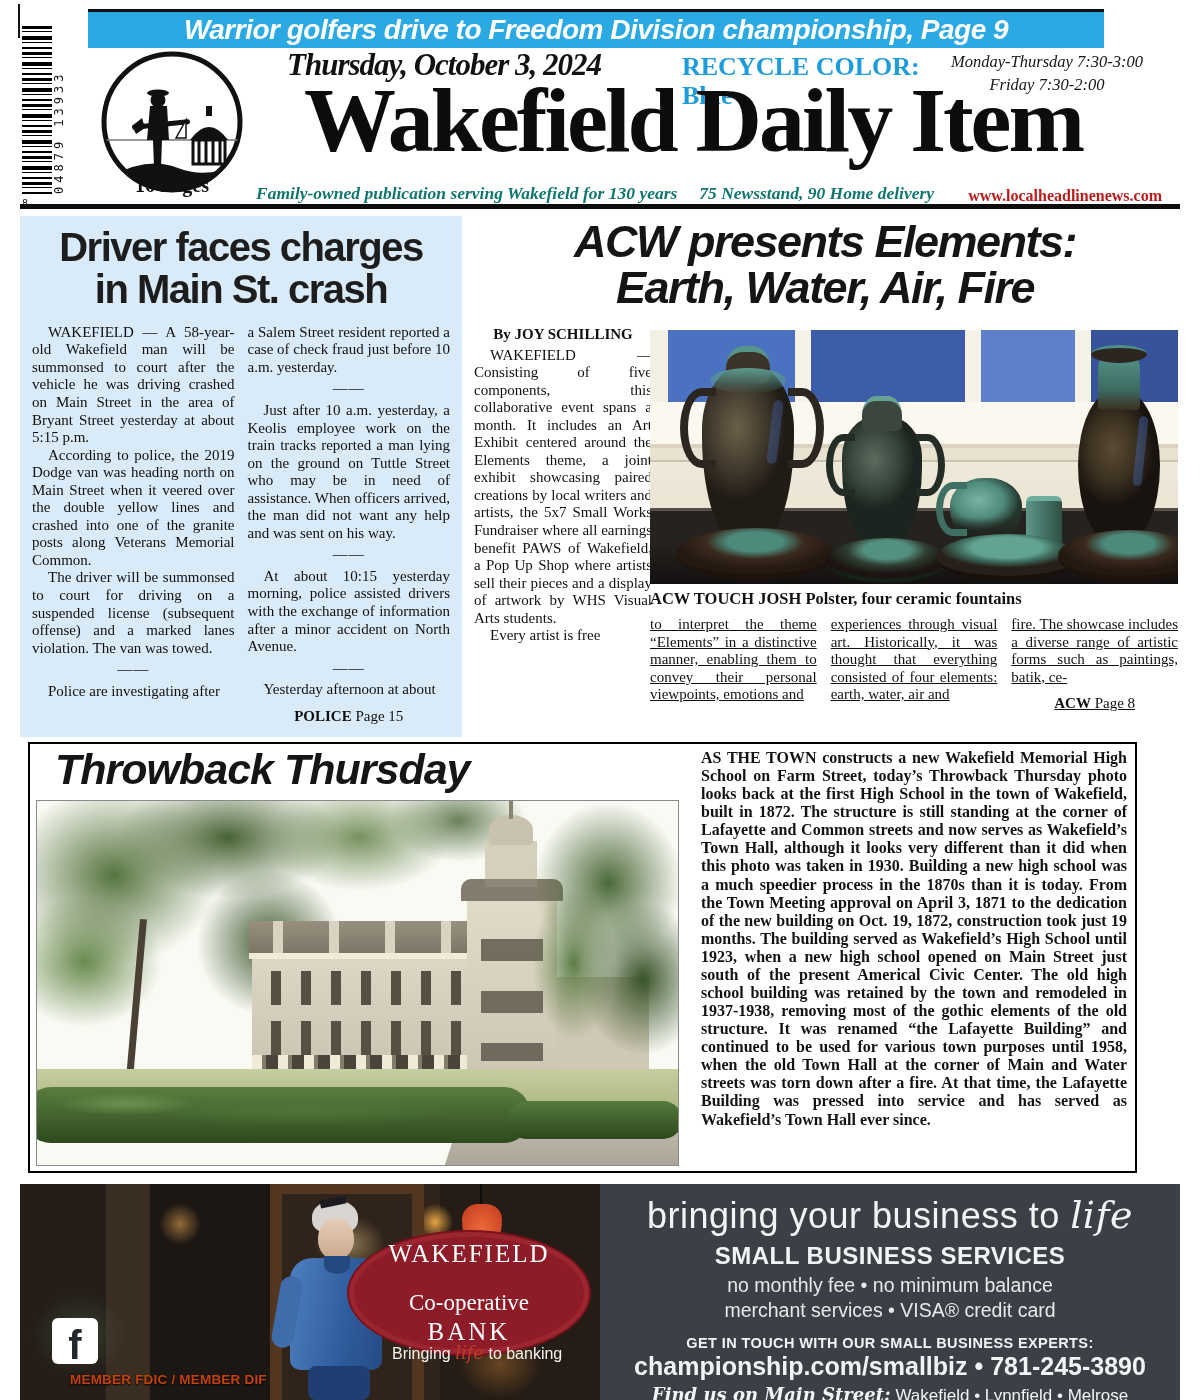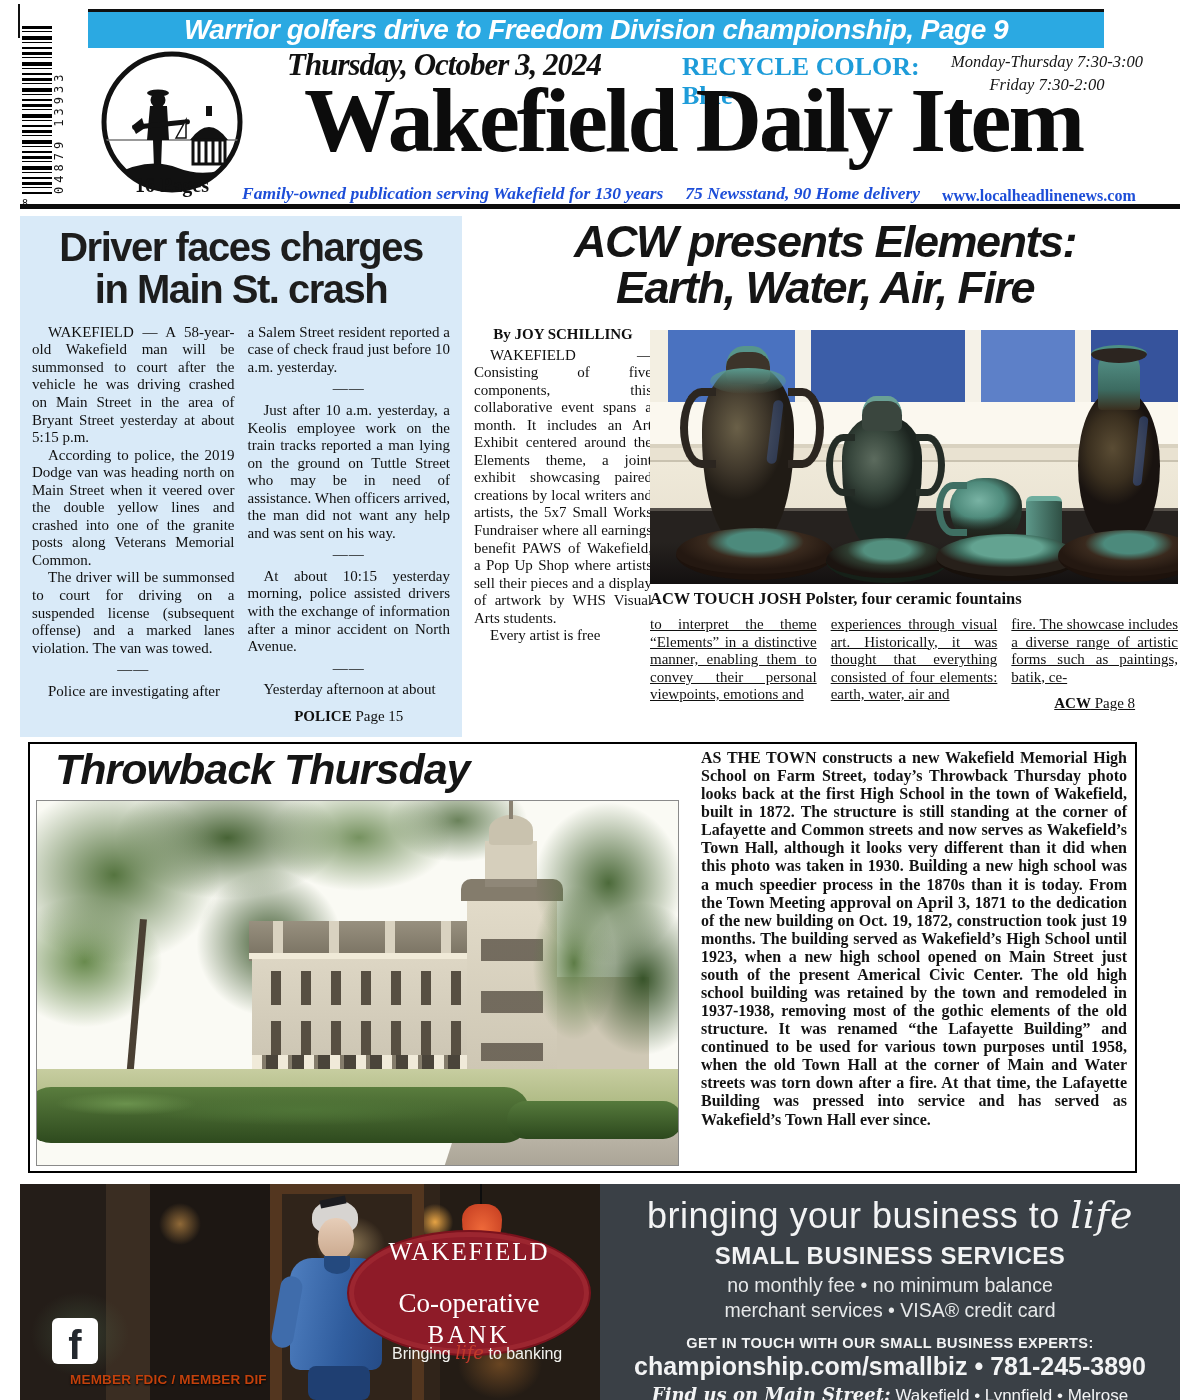--- a/index.html
+++ b/index.html
@@ -28,7 +28,7 @@
      font:italic 400 16.5px/1.4 "Liberation Serif",serif;color:#161616;}
   .mast-title{left:248px;top:72px;width:890px;text-align:center;
      font:700 92px/1.05 "Liberation Serif",serif;letter-spacing:-3px;color:#0c0c0c;white-space:nowrap;}
-  .mast-tag{left:242px;top:183px;width:648px;text-align:left;color:#1d4ed8;
+  .mast-tag{left:256px;top:183px;width:648px;text-align:left;color:#0f766e;
      font:italic 700 17.5px/1.2 "Liberation Serif",serif;white-space:nowrap;}
   .mast-tag .gap{display:inline-block;width:22px;}
   .mast-web{left:942px;top:186px;width:220px;text-align:left;color:#1d4ed8;

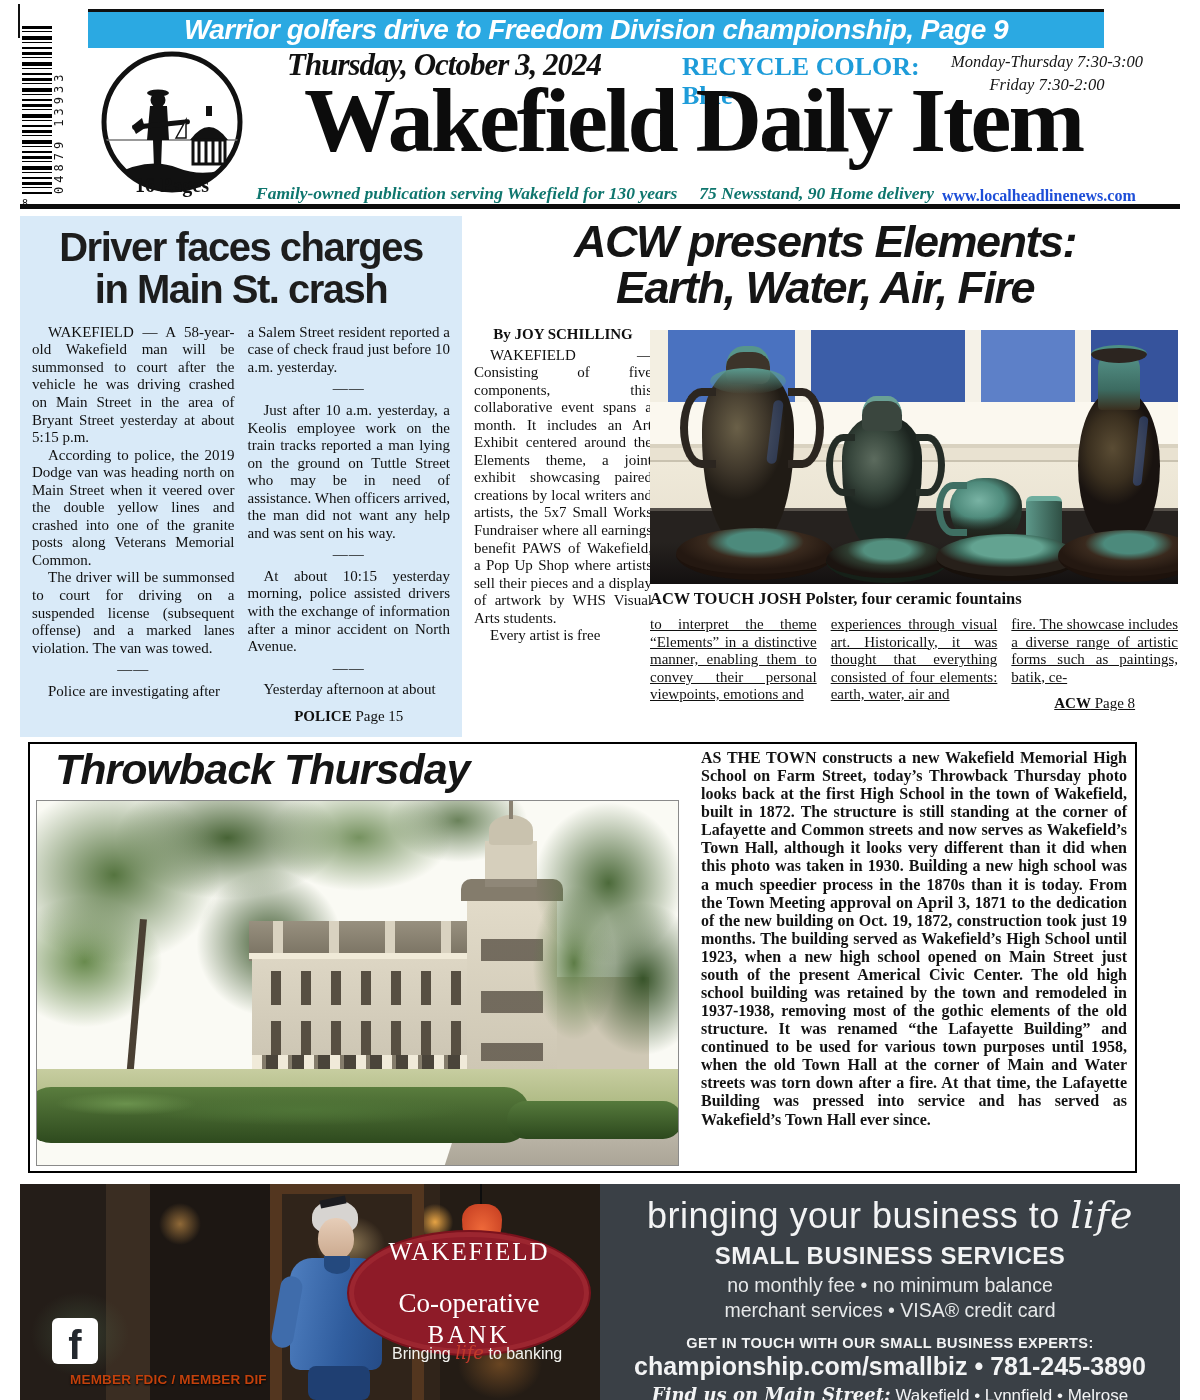--- a/index.html
+++ b/index.html
@@ -31,7 +31,7 @@
   .mast-tag{left:256px;top:183px;width:648px;text-align:left;color:#0f766e;
      font:italic 700 17.5px/1.2 "Liberation Serif",serif;white-space:nowrap;}
   .mast-tag .gap{display:inline-block;width:22px;}
-  .mast-web{left:942px;top:186px;width:220px;text-align:left;color:#1d4ed8;
+  .mast-web{left:942px;top:186px;width:220px;text-align:right;color:#b91c1c;
      font:700 16px/1.2 "Liberation Serif",serif;}
   .mast-rule{left:20px;top:204px;width:1160px;height:5px;background:#0d0d0d;}
 

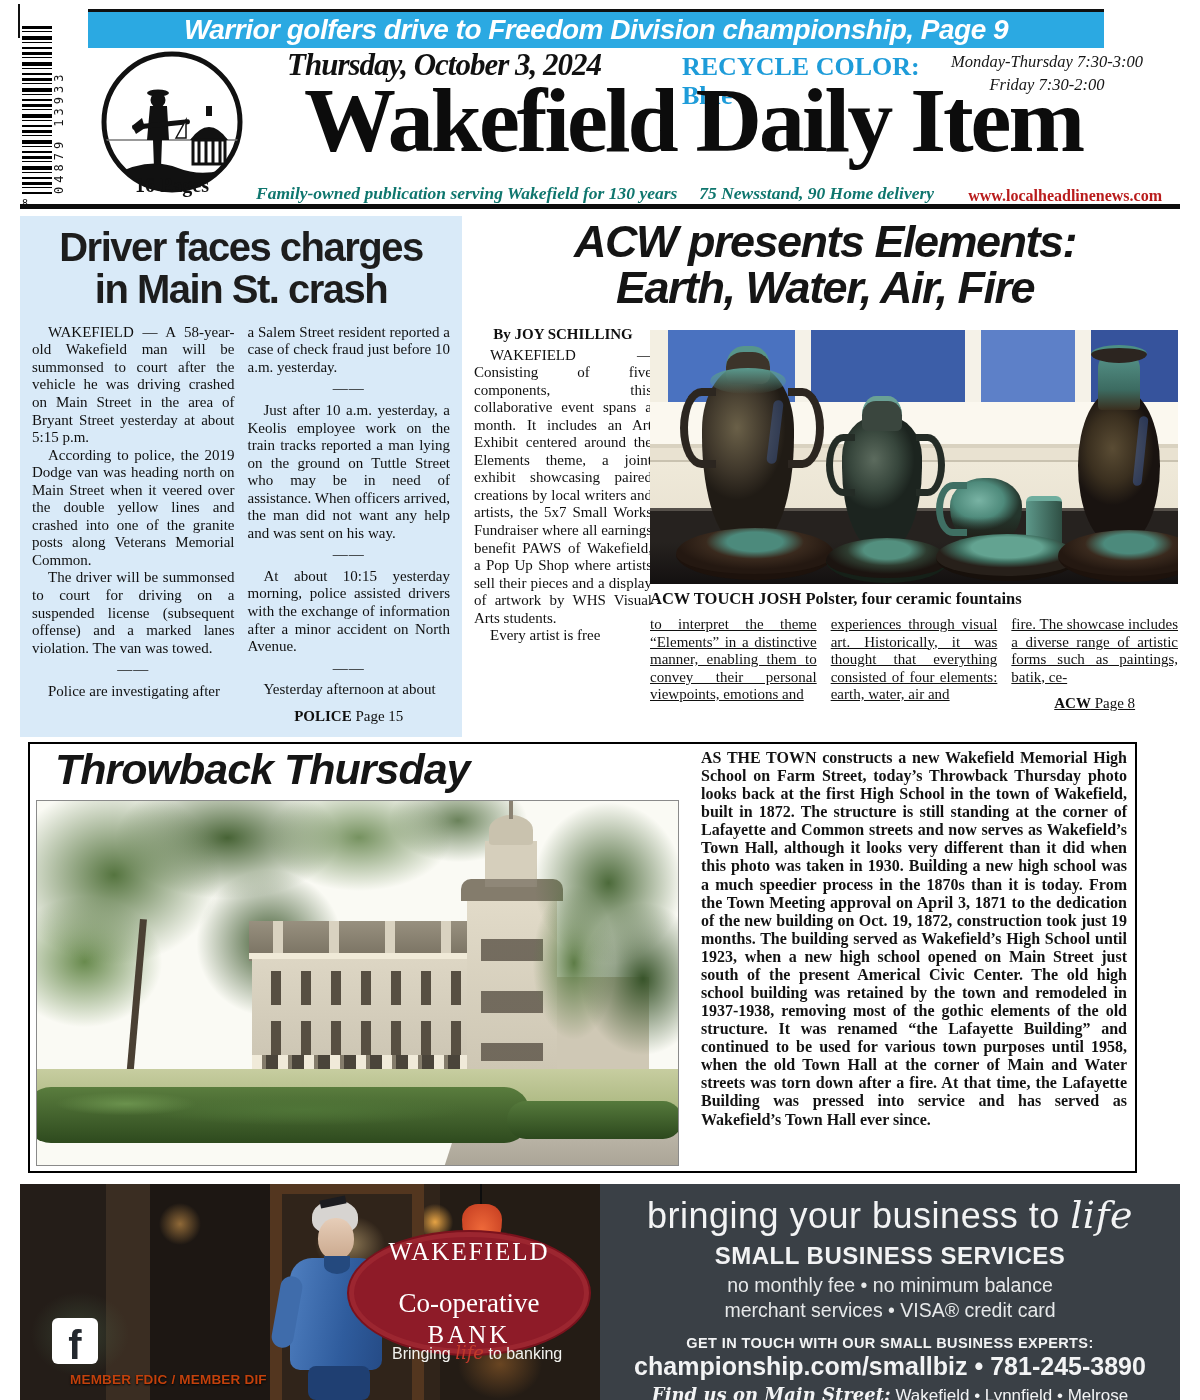--- a/index.html
+++ b/index.html
@@ -198,7 +198,7 @@
      font-family:"Liberation Serif",serif;padding-top:0;box-sizing:border-box;
      display:flex;flex-direction:column;justify-content:center;gap:2px;}
   .oval .l1{font-size:25px;letter-spacing:2px;}
-  .oval .l2{font-size:27px;margin-top:20px;}
+  .oval .l2{font-size:23px;margin-top:20px;}
   .oval .l3{font-size:25px;letter-spacing:3px;}
   .bank-tag{left:392px;top:1342px;width:220px;color:#f2f2ee;font:16px "Liberation Sans",sans-serif;}
   .script{font-family:"DejaVu Serif",serif;font-style:italic;}

